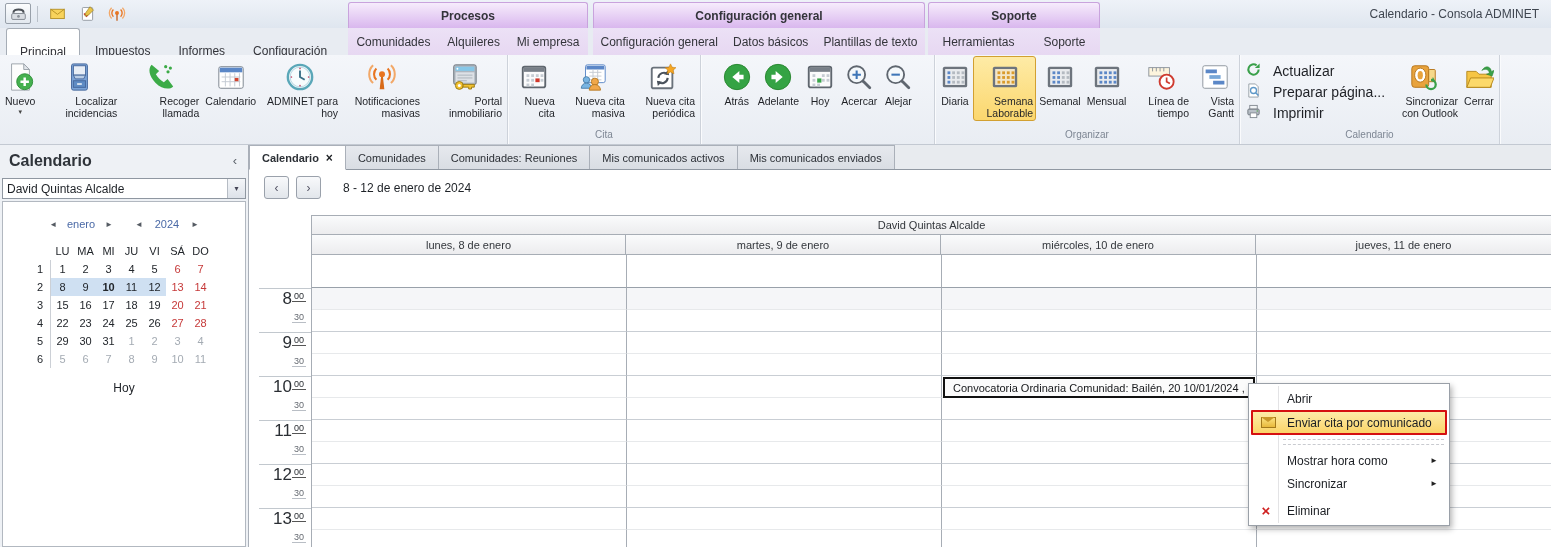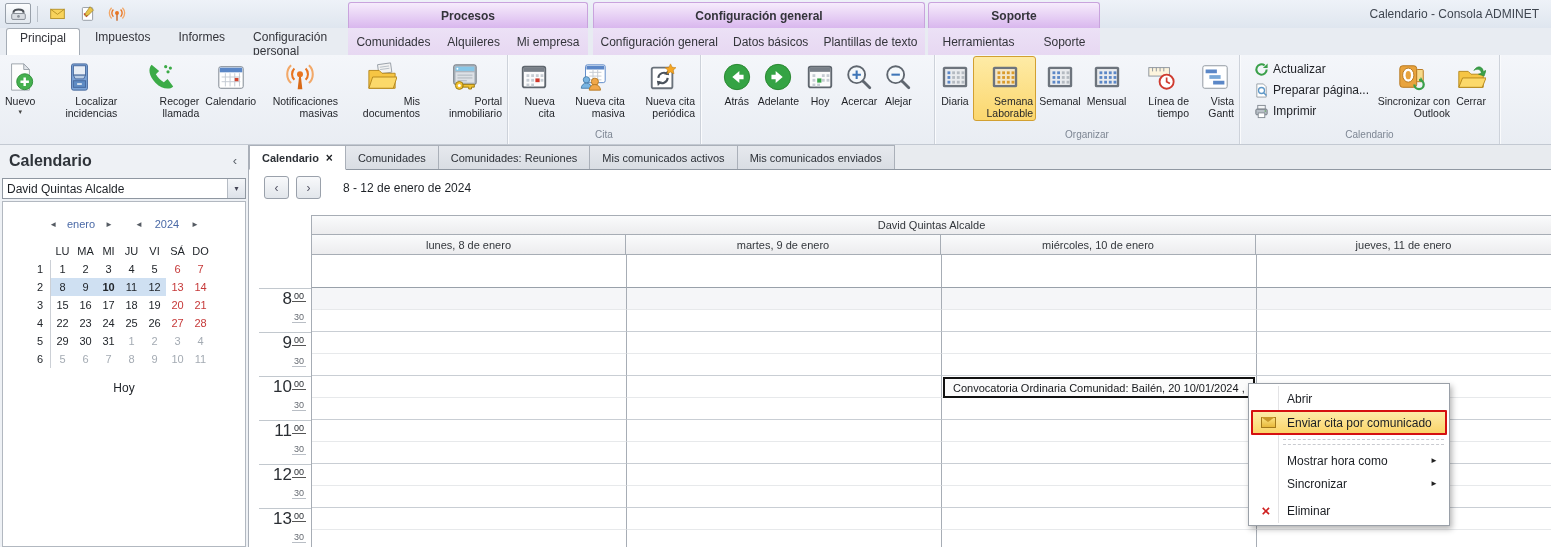--- a/index.html
+++ b/index.html
@@ -28,7 +28,7 @@
   
   .tabrow { position:absolute; top:28px; left:0; width:348px; height:27px; display:flex; align-items:stretch;
     padding-left:6px; gap:2px; }
-  .mtab { font-size:12px; color:#33343a; padding:2px 13px 0; }
+  .mtab { font-size:12px; color:#33343a; padding:16px 13px 0; }
   .mtab.active { background:#fff; border:1px solid #a6adb6; border-bottom:none; border-radius:3px 3px 0 0; }
 
   

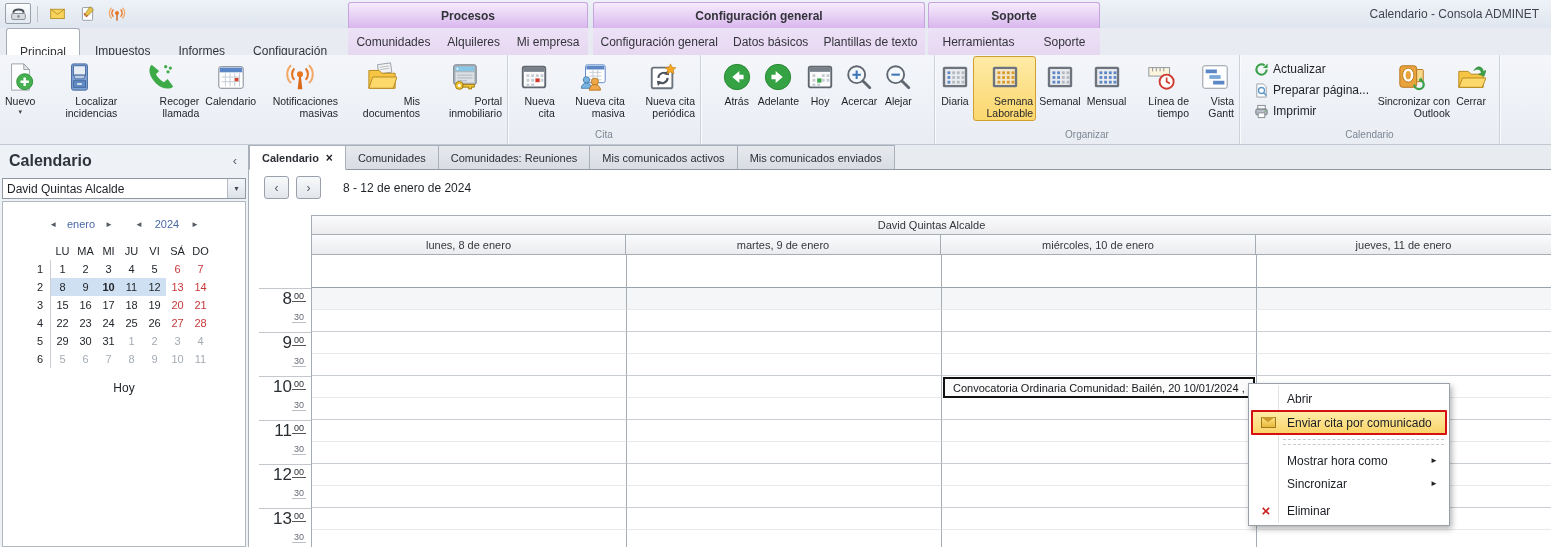--- a/index.html
+++ b/index.html
@@ -48,7 +48,7 @@
   .rbtn .caret { font-size:7px; color:#444; margin-top:1px; }
   .rbtn.selected { background:linear-gradient(#feeba6,#fbd76e); border:1px solid #d2a031; padding:2px 2px 0; }
   .vstack { display:flex; flex-direction:column; justify-content:flex-start; gap:3px; padding:6px 2px 0 4px; }
-  .sbtn { display:flex; align-items:flex-start; gap:4px; font-size:12px; color:#1f2126; height:18px; white-space:nowrap; }
+  .sbtn { display:flex; align-items:center; gap:12px; font-size:14px; color:#1f2126; height:18px; white-space:nowrap; }
 
   
   .sidebar { position:absolute; left:0; top:145px; width:248px; bottom:0; background:#eef1f5; }

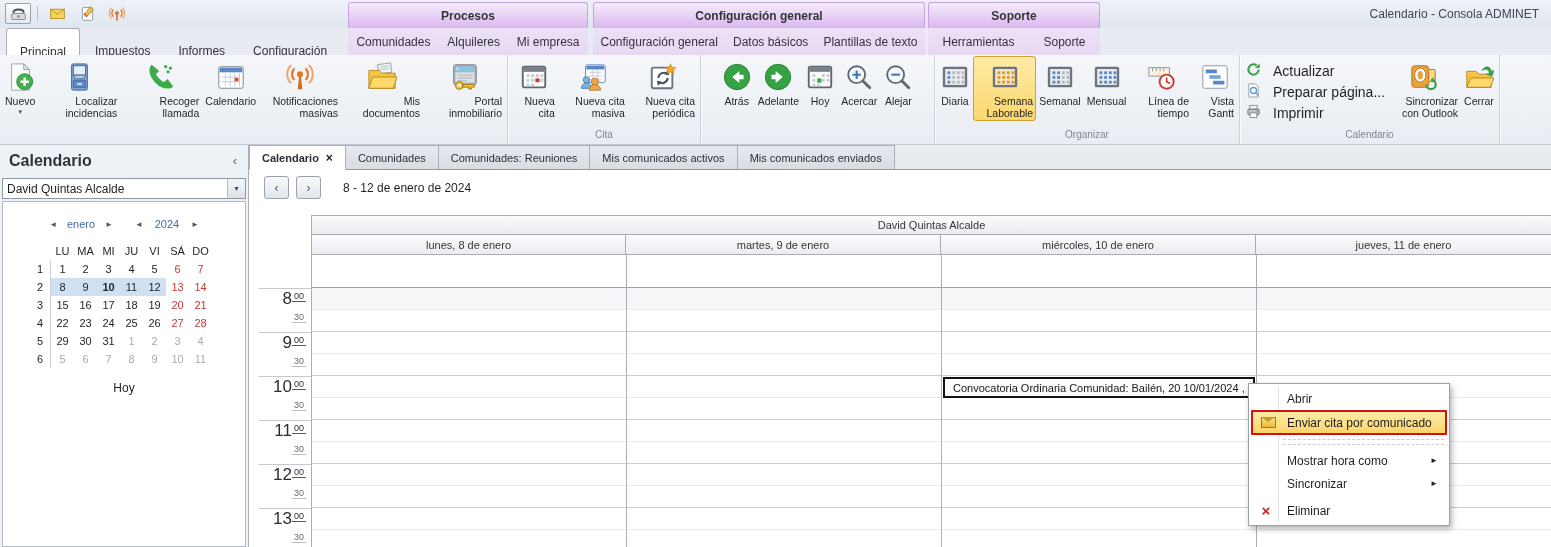--- a/index.html
+++ b/index.html
@@ -262,6 +262,22 @@
               </svg>
             </span>
             <span class="rlabel">Calendario</span>
+          </div>
+          <div class="rbtn">
+            <span class="ric">
+              <svg viewBox="0 0 32 32" width="30" height="30">
+                <circle cx="16" cy="16" r="13" fill="#eaf3f6" stroke="#5aa7b8" stroke-width="2.5"></circle>
+                <circle cx="16" cy="16" r="10.5" fill="#f8fcfd" stroke="#b8d8e2"></circle>
+                <path d="M16 9 v7 l5 3" stroke="#3a6f86" stroke-width="2" fill="none"></path>
+                <g fill="#c04a6a">
+                  <circle cx="16" cy="6.8" r=".9"></circle>
+                  <circle cx="25.2" cy="16" r=".9"></circle>
+                  <circle cx="16" cy="25.2" r=".9"></circle>
+                  <circle cx="6.8" cy="16" r=".9"></circle>
+                </g>
+              </svg>
+            </span>
+            <span class="rlabel">ADMINET para hoy</span>
           </div>
           <div class="rbtn">
             <span class="ric">

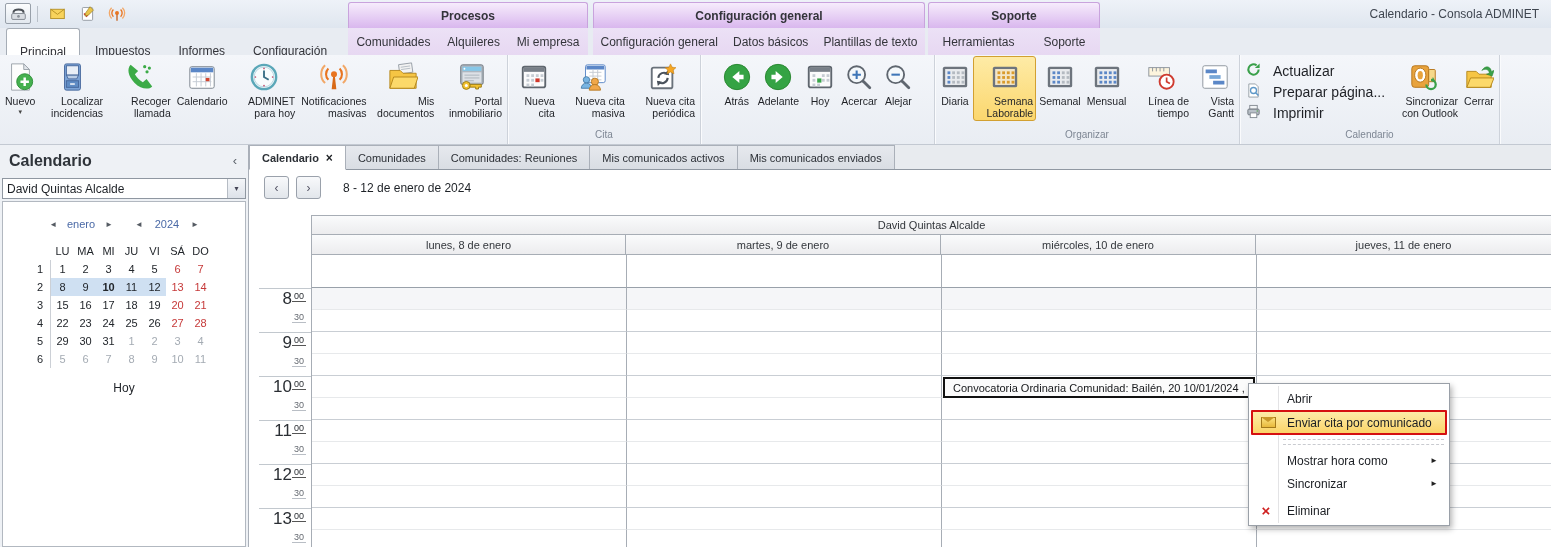--- a/index.html
+++ b/index.html
@@ -289,19 +289,6 @@
               </svg>
             </span>
             <span class="rlabel">Notificaciones masivas</span>
-          </div>
-          <div class="rbtn">
-            <span class="ric">
-              <svg viewBox="0 0 32 32" width="30" height="30">
-                <g transform="rotate(-8 18 8)">
-                  <rect x="12" y="2" width="14" height="10" fill="#f2f2f2" stroke="#9aa1a9"></rect>
-                  <path d="M14 5 h10 M14 7.5 h10" stroke="#b8bfc7"></path>
-                </g>
-                <path d="M2 9 h11 l3 3 h14 v16 H2z" fill="#f6c544" stroke="#b5871c"></path>
-                <path d="M2 28 l4-12 h26 l-4 12z" fill="#fcd96a" stroke="#b5871c"></path>
-              </svg>
-            </span>
-            <span class="rlabel">Mis documentos</span>
           </div>
           <div class="rbtn">
             <span class="ric">

